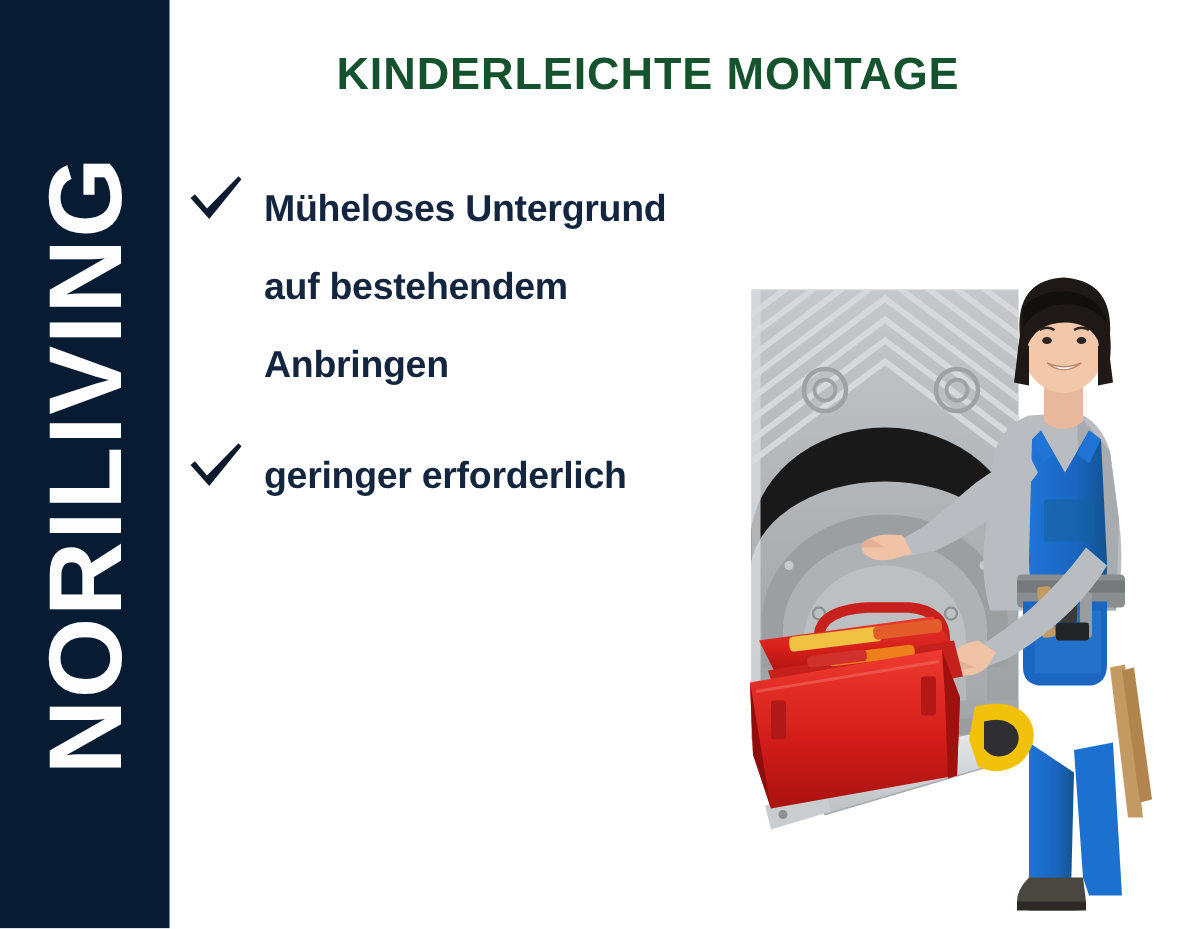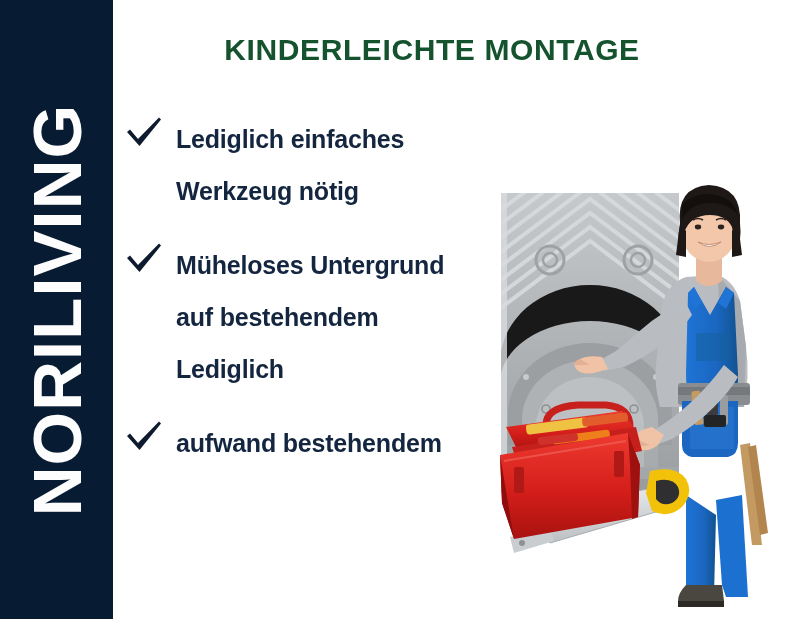--- a/index.html
+++ b/index.html
@@ -101,17 +101,6 @@
 
   <div id="bullets">
 
-    <div class="bullet">
-      <span class="check-icon">
-        <svg viewBox="0 0 40 34" width="40" height="34">
-          <path d="M3 17 L6 14.5 L14 24 L35 2.5 L37 4.5 L15.5 31 Z" fill="#0E1B2E"></path>
-        </svg>
-      </span>
-      <div class="bullet-lines">
-        <div class="bullet-line">Lediglich einfaches</div>
-        <div class="bullet-line">Werkzeug nötig</div>
-      </div>
-    </div>
 
     <div class="bullet">
       <span class="check-icon">

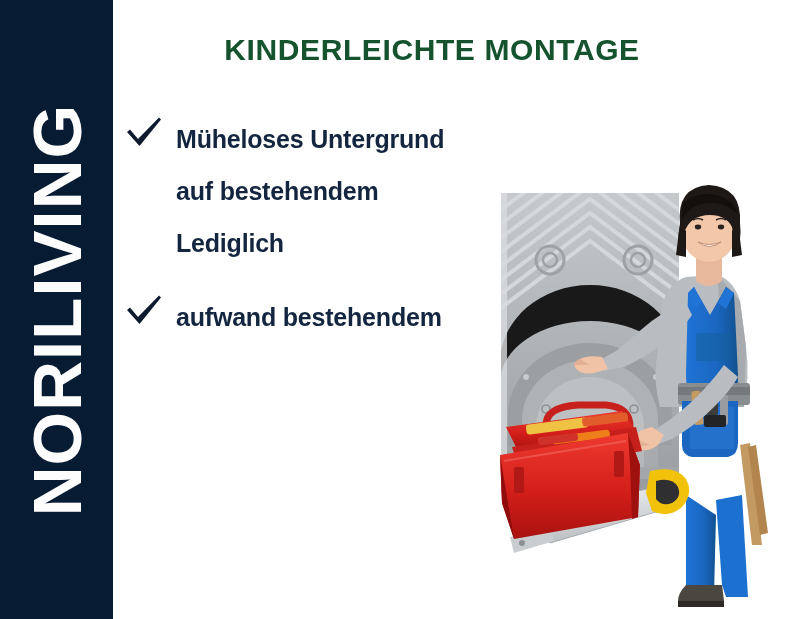--- a/index.html
+++ b/index.html
@@ -111,7 +111,7 @@
       <div class="bullet-lines">
         <div class="bullet-line">Müheloses Untergrund</div>
         <div class="bullet-line">auf bestehendem</div>
-        <div class="bullet-line">Lediglich</div>
+        <div class="bullet-line">Anbringen</div>
       </div>
     </div>
 

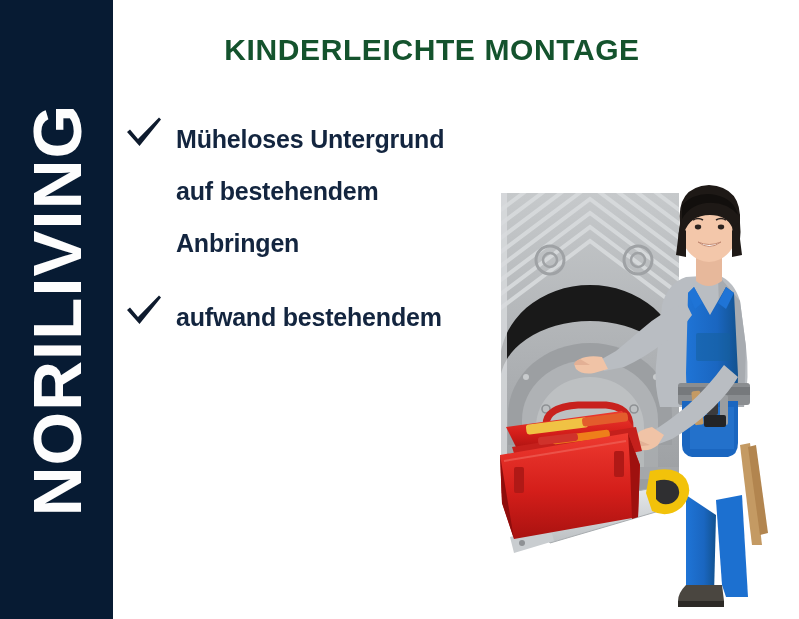--- a/index.html
+++ b/index.html
@@ -122,7 +122,7 @@
         </svg>
       </span>
       <div class="bullet-lines">
-        <div class="bullet-line">aufwand bestehendem</div>
+        <div class="bullet-line">geringer erforderlich</div>
       </div>
     </div>
 

